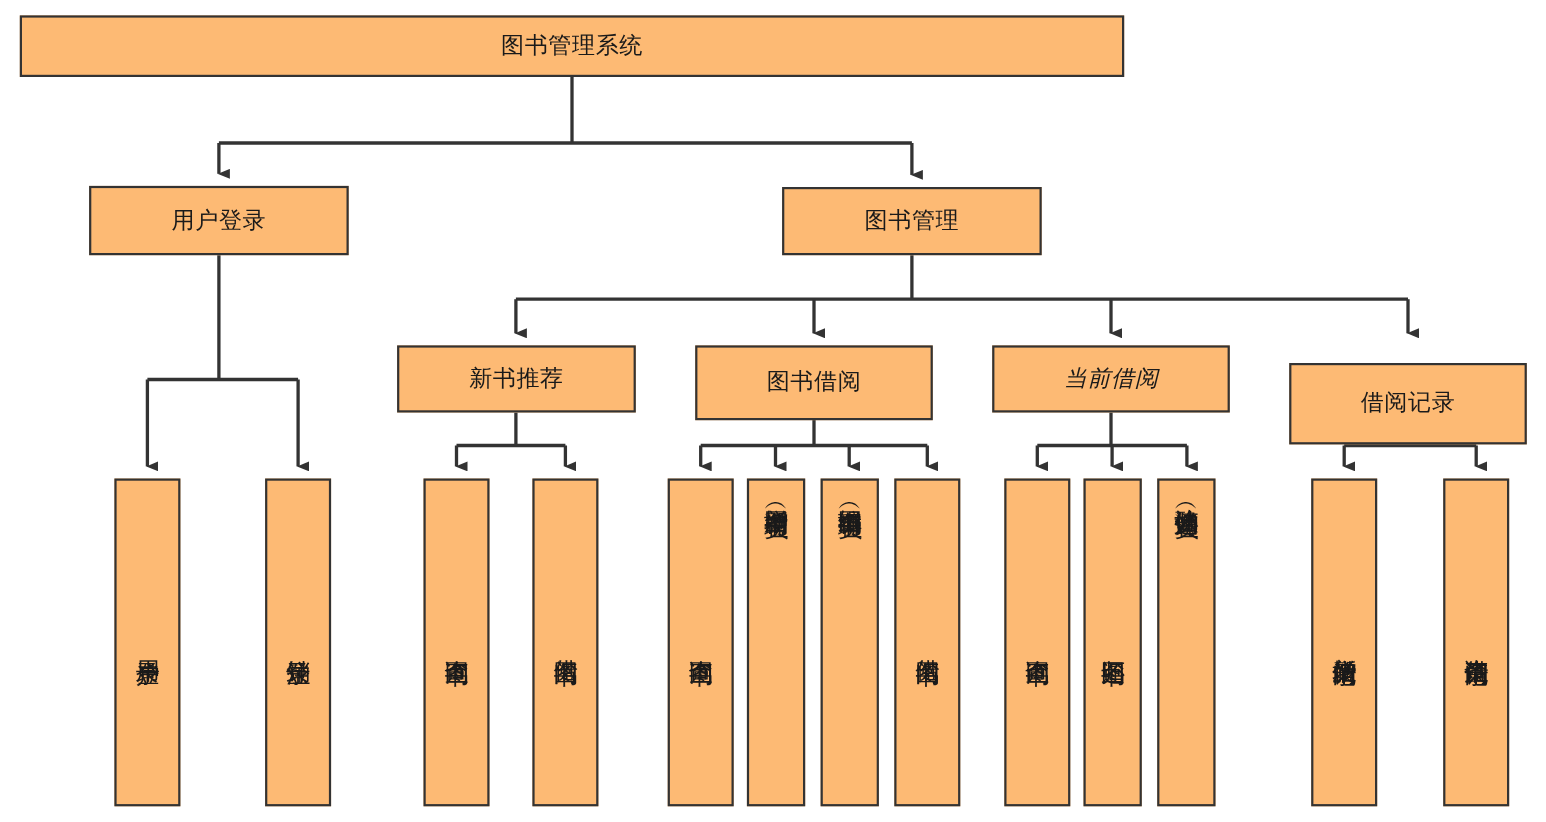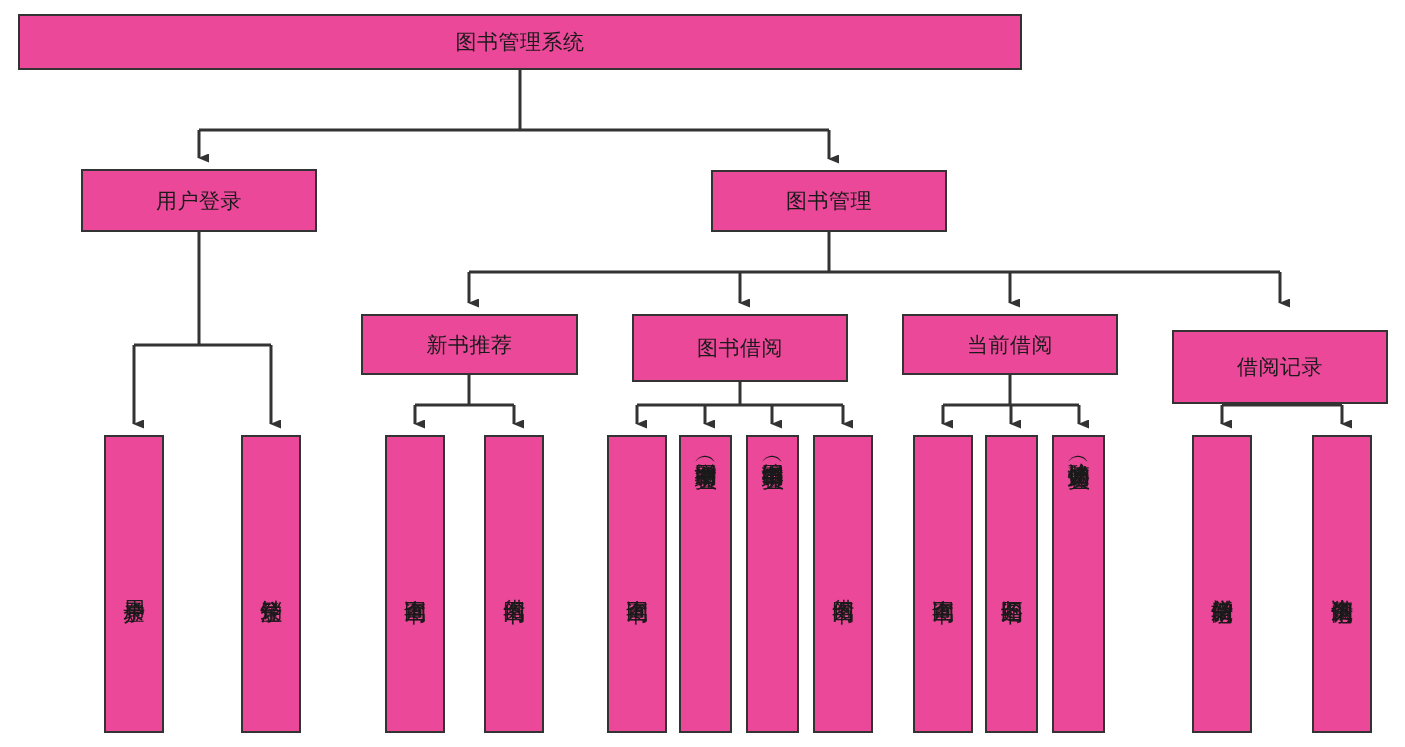--- a/index.html
+++ b/index.html
@@ -30,7 +30,7 @@
     position: absolute;
     box-sizing: border-box;
     border: 2px solid #333333;
-    background: #ec4899;
+    background: #fdba74;
     display: flex;
     align-items: center;
     justify-content: center;

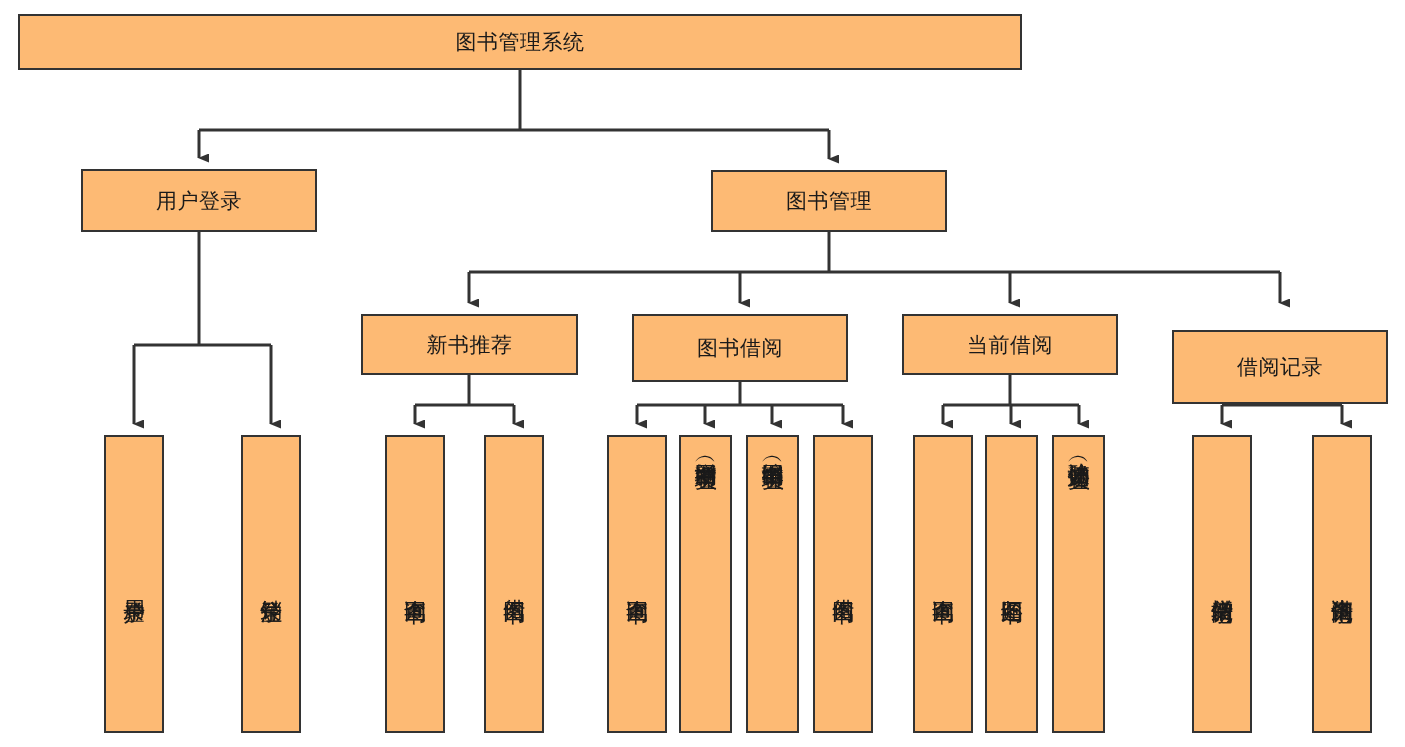--- a/index.html
+++ b/index.html
@@ -163,7 +163,7 @@
     <span class="node-label-h">图书借阅</span>
   </div>
 
-  <div class="node-box" style="left:902px; top:314px; width:216px; height:61px;">
+  <div class="node-box" style="left:902px; top:314px; width:216px; height:61px;font-style:italic;">
     <span class="node-label-h">当前借阅</span>
   </div>
 

